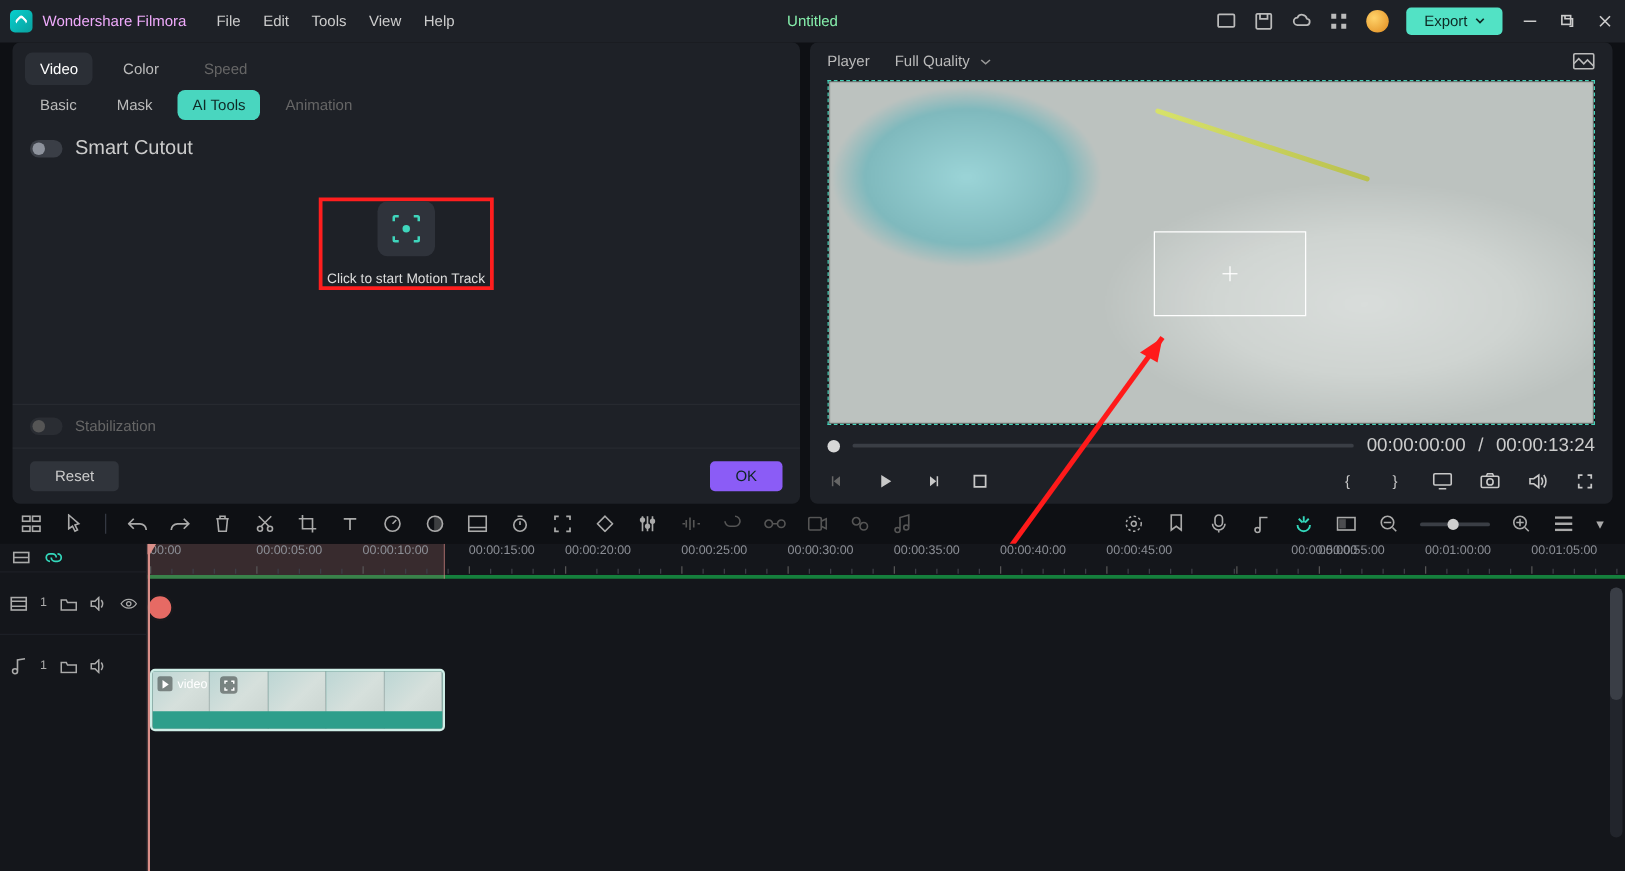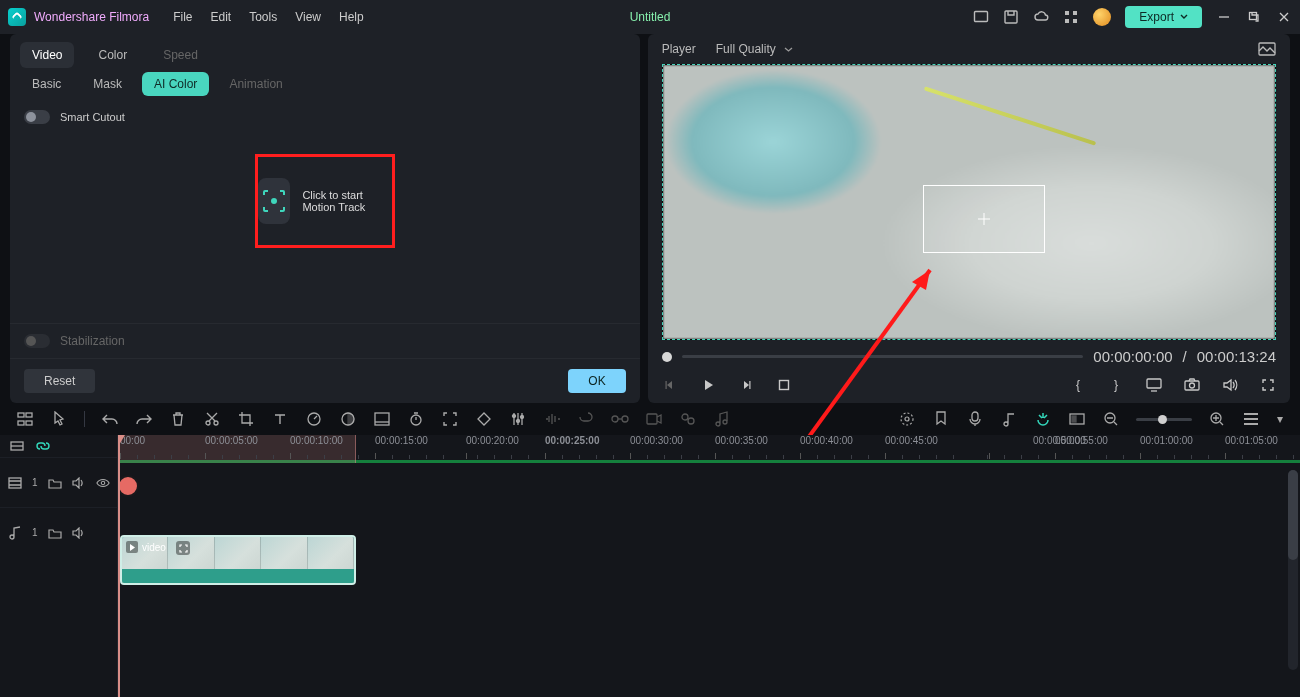--- a/index.html
+++ b/index.html
@@ -187,7 +187,7 @@
     <div class="tabs2">
       <div class="tab2">Basic</div>
       <div class="tab2">Mask</div>
-      <div class="tab2 active">AI Color</div>
+      <div class="tab2 active">AI Tools</div>
       <div class="tab2 dis">Animation</div>
     </div>
 

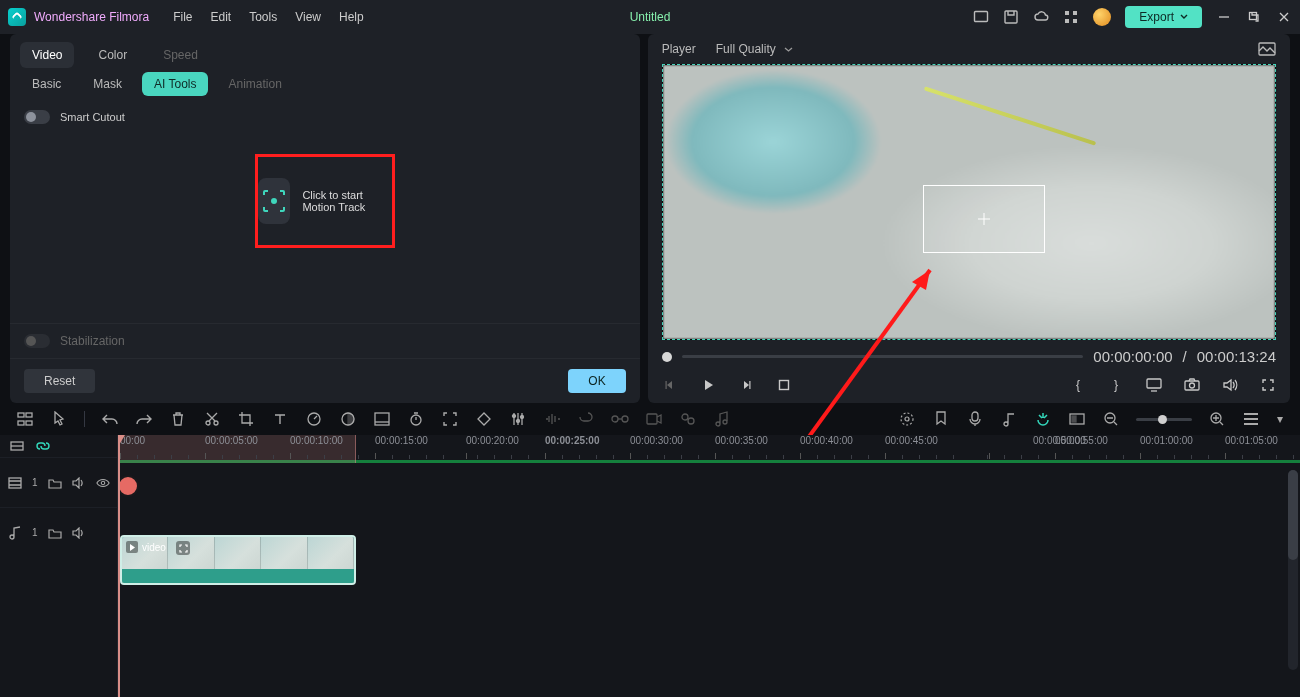--- a/index.html
+++ b/index.html
@@ -31,7 +31,7 @@
 .tab2{padding:5px 12px;border-radius:6px;color:#bbb;font-size:12px;cursor:pointer}
 .tab2.active{background:#49d6bf;color:#0f2a26}
 .tab2.dis{color:#666}
-.opt-row{display:flex;align-items:center;gap:10px;padding:10px 14px;color:#ccc;font-size:11px}
+.opt-row{display:flex;align-items:center;gap:10px;padding:10px 14px;color:#ccc;font-size:16px}
 .toggle{width:26px;height:14px;border-radius:8px;background:#3a3e46;position:relative;cursor:pointer}
 .toggle::after{content:"";position:absolute;width:10px;height:10px;border-radius:50%;background:#8d929c;top:2px;left:2px}
 .toggle.on{background:#174a42}

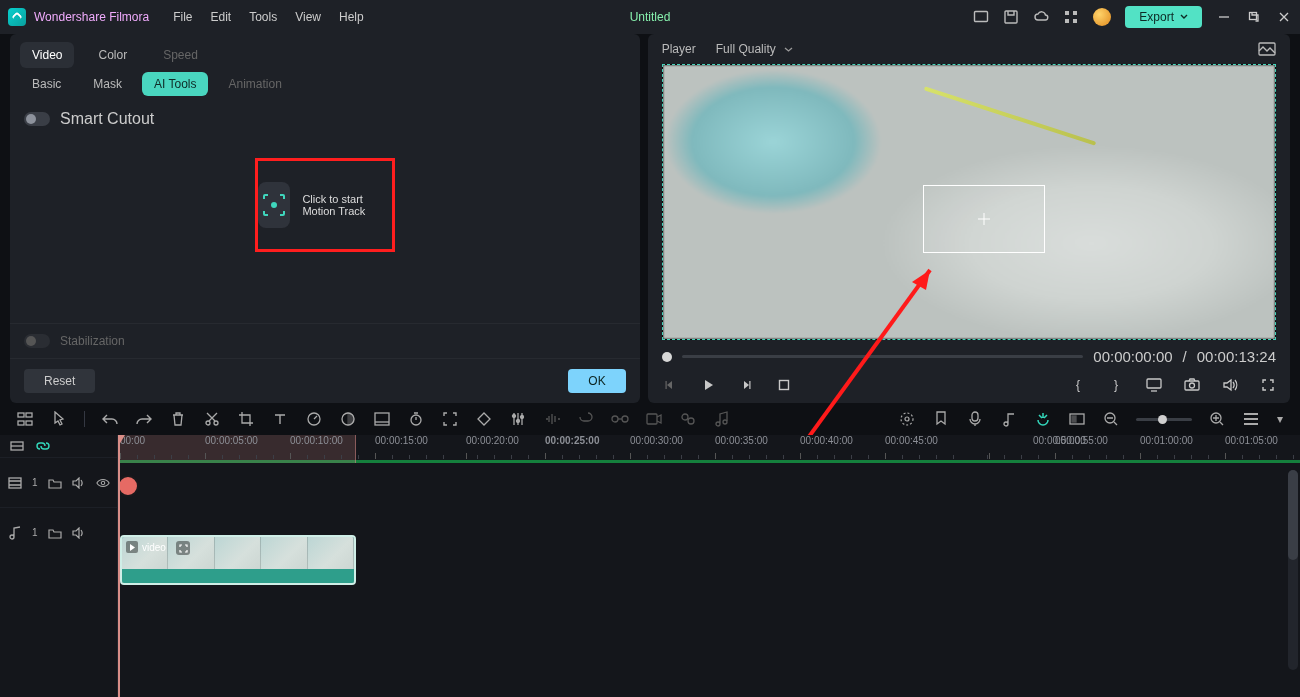--- a/index.html
+++ b/index.html
@@ -37,7 +37,7 @@
 .toggle.on{background:#174a42}
 .toggle.on::after{background:#3fd6bc;left:14px}
 .opt-disabled{color:#666}
-.motion-box{margin:20px auto 0;border:3px solid #ff1e1e;width:140px;height:94px;display:flex;flex-direction:row;align-items:center;justify-content:center;gap:12px;cursor:pointer}
+.motion-box{margin:20px auto 0;border:3px solid #ff1e1e;width:140px;height:74px;display:flex;flex-direction:column;align-items:center;justify-content:center;gap:12px;cursor:pointer}
 .motion-icon{width:46px;height:46px;border-radius:8px;background:#2f333b;display:flex;align-items:center;justify-content:center}
 .motion-icon svg{width:28px;height:28px}
 .motion-label{font-size:11px;color:#ddd}

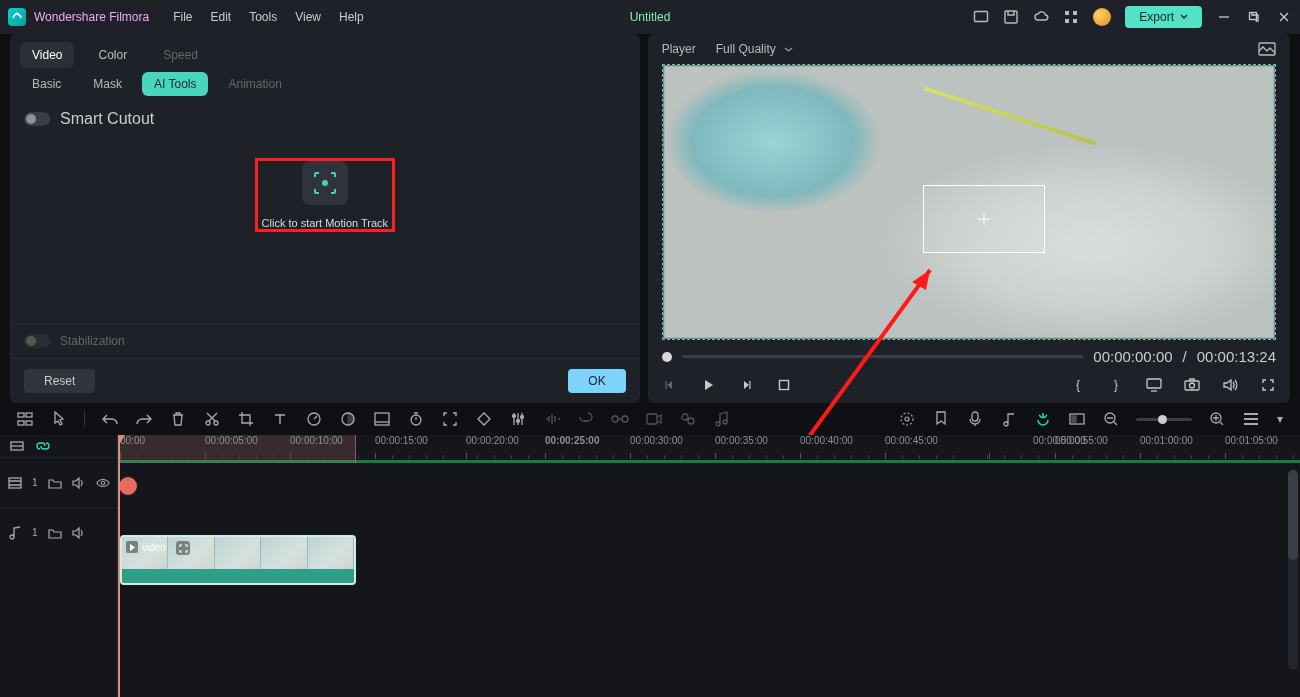--- a/index.html
+++ b/index.html
@@ -47,7 +47,7 @@
 .panel-footer{display:flex;justify-content:space-between;padding:10px 14px}
 .btn{padding:5px 20px;border-radius:4px;font-size:12px;cursor:pointer}
 .btn-reset{background:#30343b;color:#ccc}
-.btn-ok{background:#7dd3fc;color:#0c2521}
+.btn-ok{background:#8b5cf6;color:#0c2521}
 
 
 .player-head{display:flex;align-items:center;gap:20px;padding:8px 14px;color:#bbb;font-size:12px}

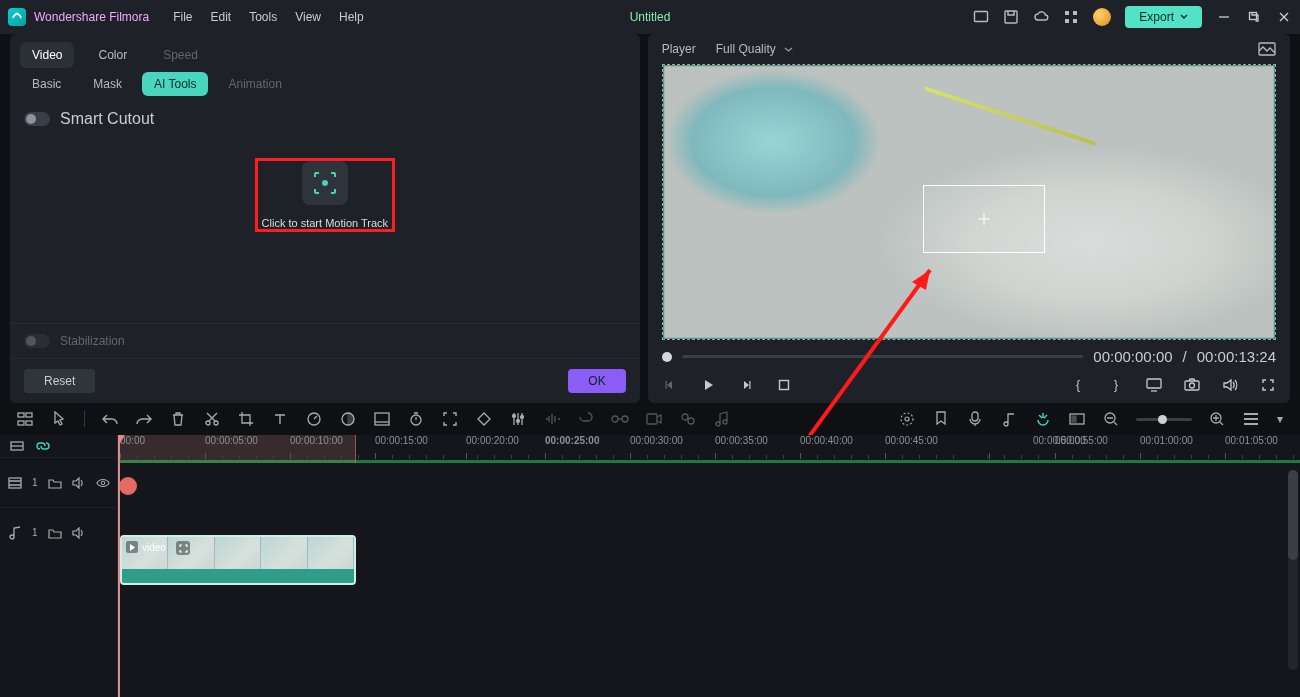--- a/index.html
+++ b/index.html
@@ -570,7 +570,7 @@
         <div class="subtick" style="left: 291px;"></div>
         <div class="subtick" style="left: 308px;"></div>
         <div class="subtick" style="left: 325px;"></div>
-        <div class="tick" style="left: 348px;">00:00:20:00</div>
+        <div class="tick" style="left: 334px;">00:00:20:00</div>
         <div class="subtick" style="left: 359px;"></div>
         <div class="subtick" style="left: 376px;"></div>
         <div class="subtick" style="left: 393px;"></div>

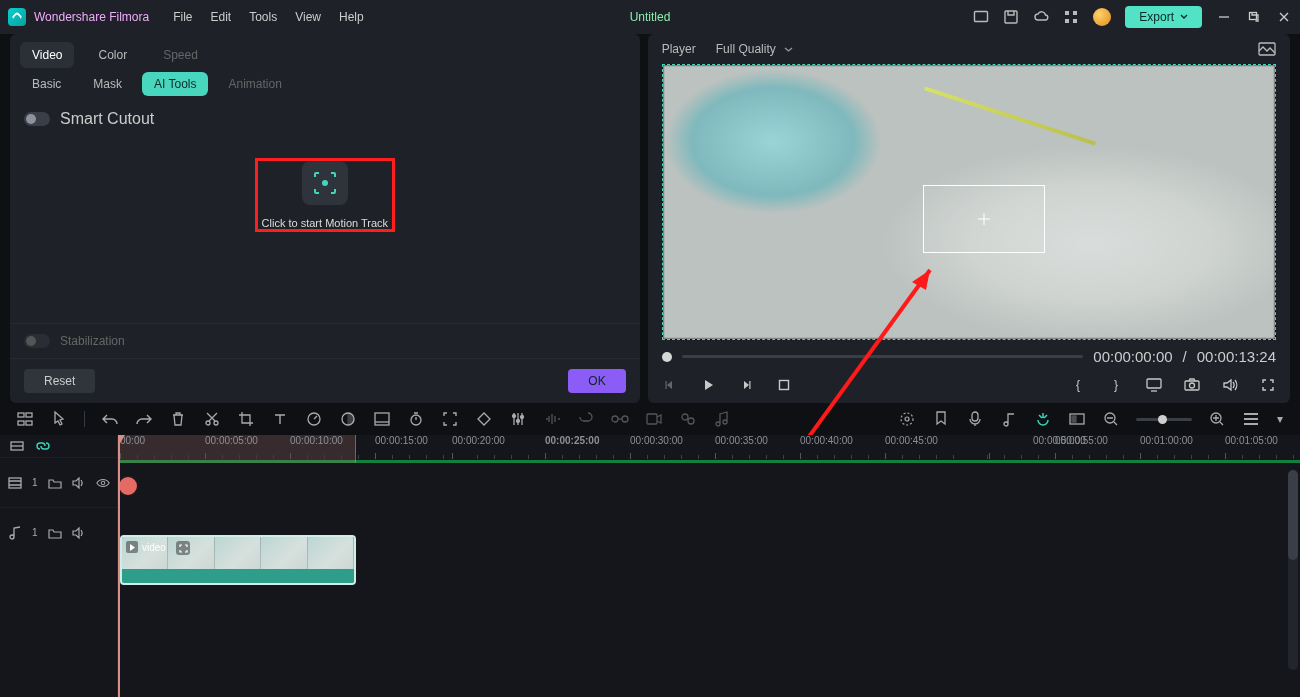--- a/index.html
+++ b/index.html
@@ -575,7 +575,7 @@
         <div class="subtick" style="left: 376px;"></div>
         <div class="subtick" style="left: 393px;"></div>
         <div class="subtick" style="left: 410px;"></div>
-        <div class="tick" style="left: 427px; font-weight: bold;">00:00:25:00</div>
+        <div class="tick" style="left: 427px;">00:00:25:00</div>
         <div class="subtick" style="left: 444px;"></div>
         <div class="subtick" style="left: 461px;"></div>
         <div class="subtick" style="left: 478px;"></div>

